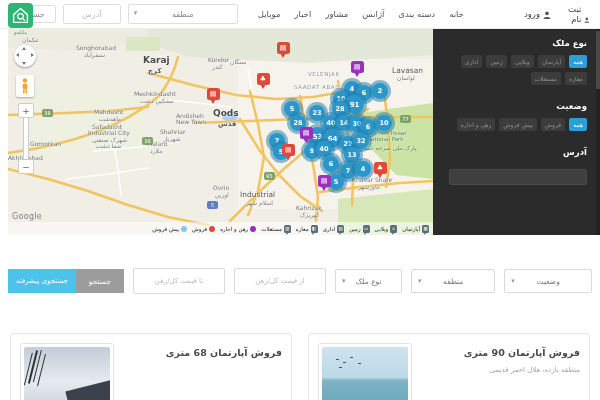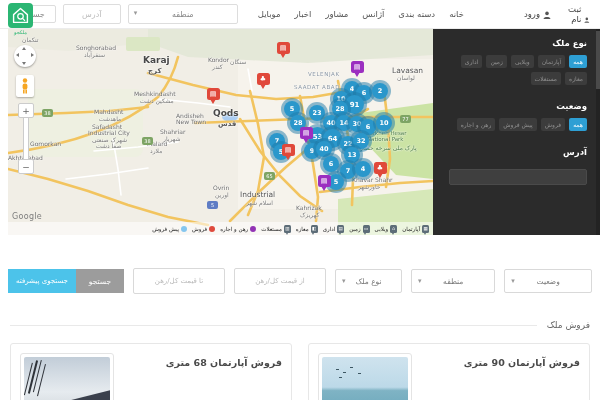--- a/index.html
+++ b/index.html
@@ -478,10 +478,6 @@
 </div>
 
 <div class="listings">
-  <div class="sec-head">
-    <span class="sec-title">فروش ملک</span>
-    <div class="sec-line"></div>
-  </div>
   <div class="cards">
     <div class="card">
       <div class="thumb">

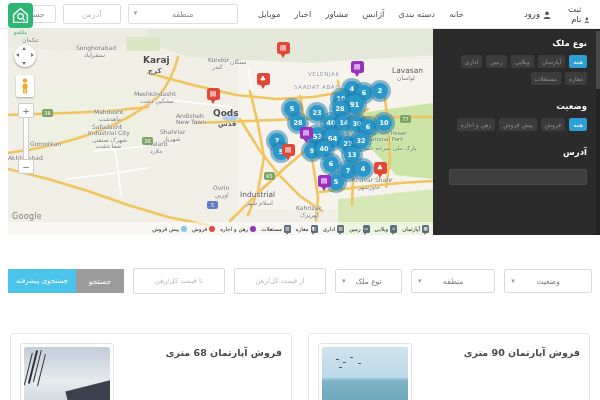--- a/index.html
+++ b/index.html
@@ -485,6 +485,7 @@
         </div>
       <div class="card-text">
         <div class="card-title">فروش آپارتمان 90 متری</div>
+        <div class="card-sub">منطقه یازده، هلال احمر قدیمی</div>
       </div>
     </div>
     <div class="card">

